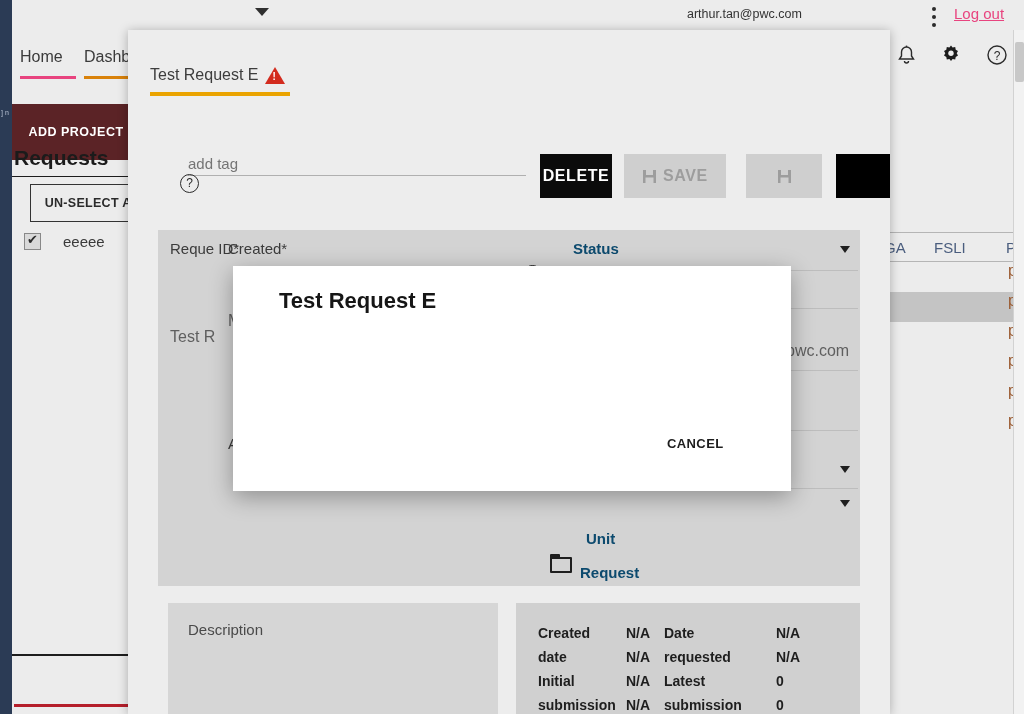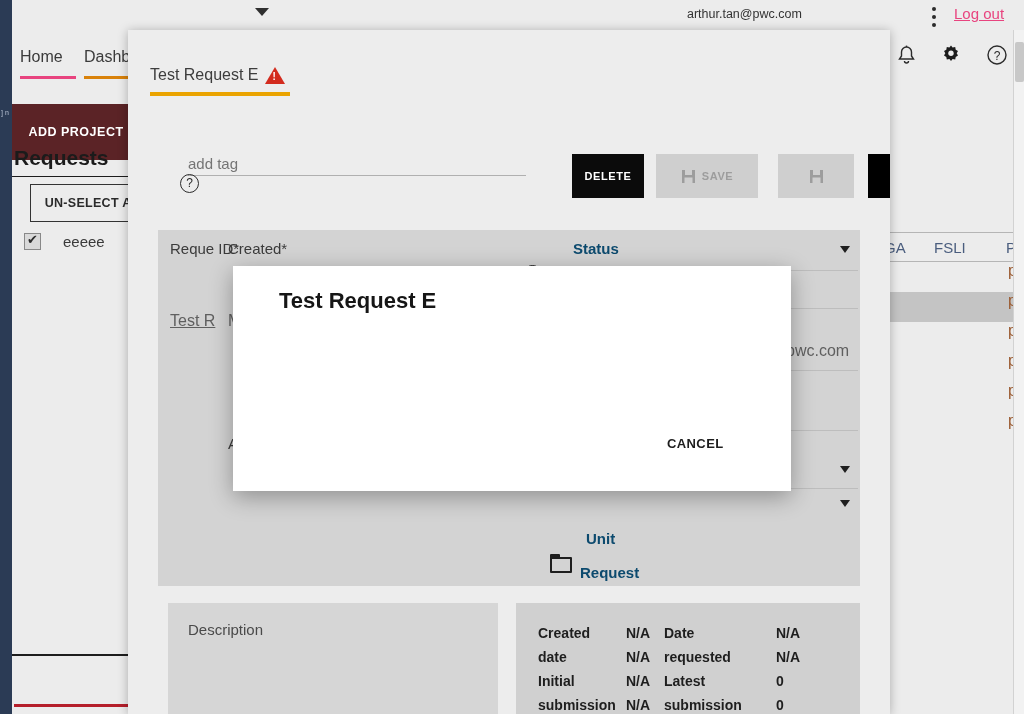--- a/index.html
+++ b/index.html
@@ -200,10 +200,9 @@
   .btn {
     position: absolute; top: 124px; height: 44px;
     border: none; cursor: pointer;
-    font-size: 11px; font-weight: bold; letter-spacing: .6px;
+    font-size: 16px; font-weight: bold; letter-spacing: .6px;
     display: flex; align-items: center; justify-content: center; gap: 6px;
     font-family: "Liberation Sans", sans-serif;
-    margin-left: 32px;
   }
   .btn-delete { left: 412px; width: 72px; background: #0b0b0b; color: #fff; }
   .btn-save   { left: 496px; width: 102px; background: #cfcfcf; color: #9d9d9d; cursor: default; }

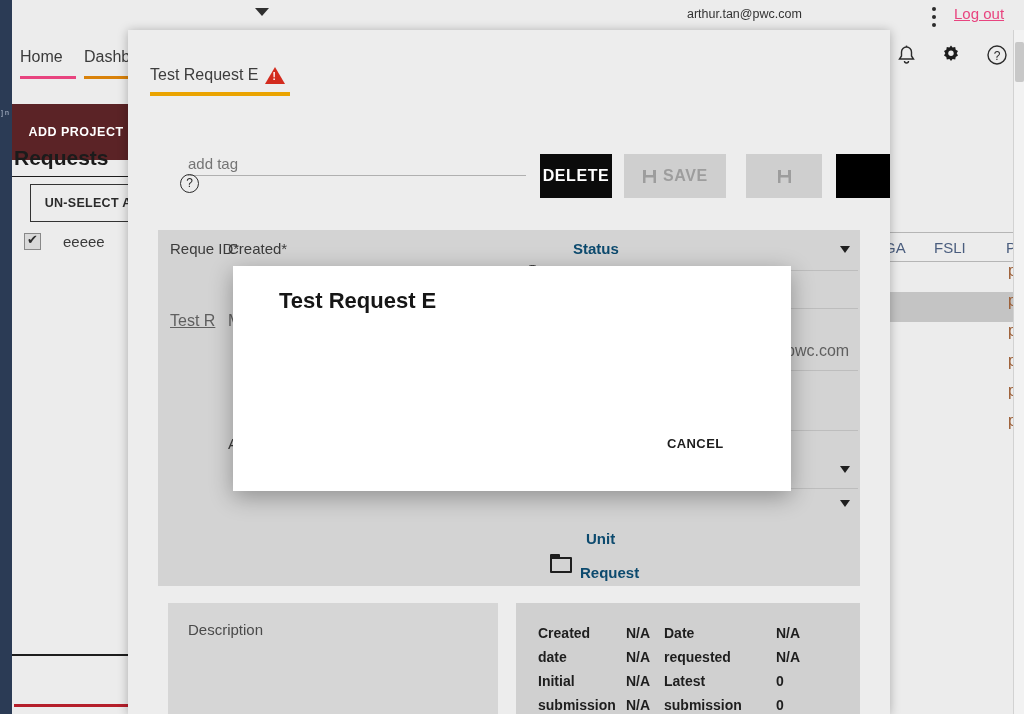--- a/index.html
+++ b/index.html
@@ -431,7 +431,7 @@
       <span class="fld-label bold" style="left:392px;top:42px;">Due Date</span>
       <span class="fld-value" style="left:510px;top:42px;">12/31/2020</span>
 
-      <span class="fld-value" style="left:12px;top:82px;text-decoration:underline;">Test R</span>
+      <span class="fld-value" style="left:12px;top:98px;">Test R</span>
       <span class="fld-value" style="left:70px;top:82px;">M</span>
       <div class="fld-line" style="left:510px;top:78px;width:190px;"></div>
 

